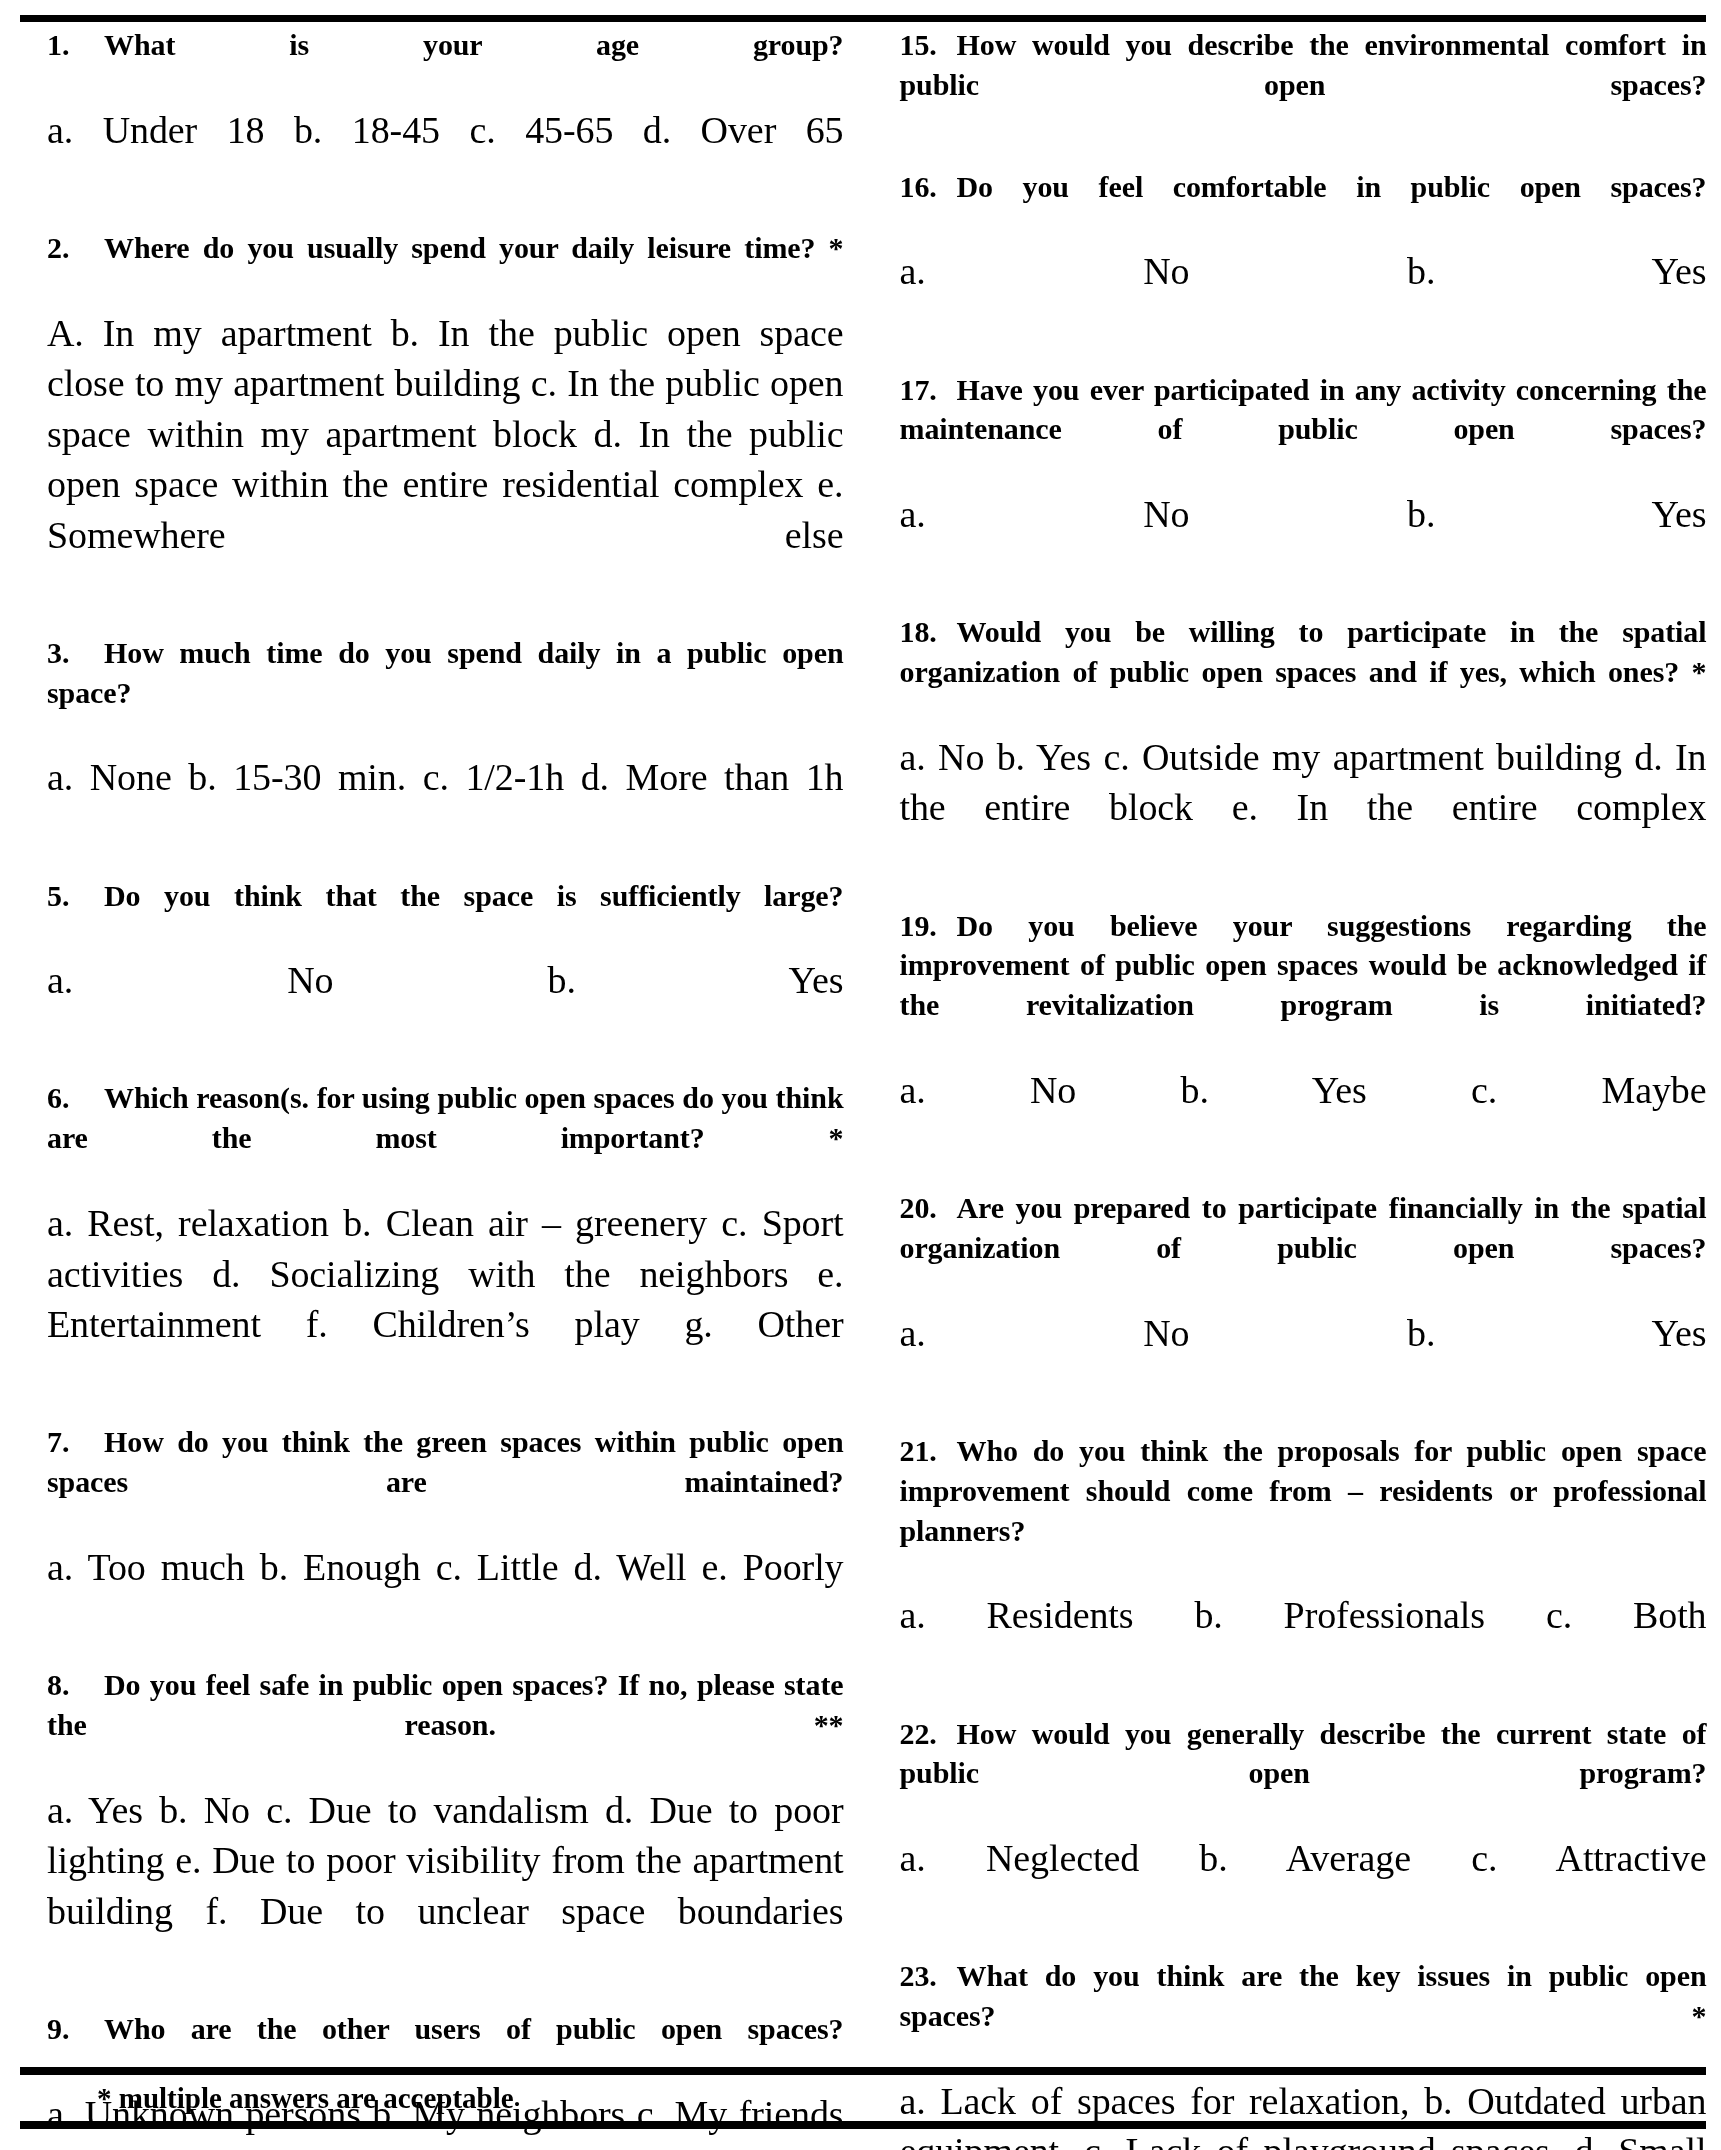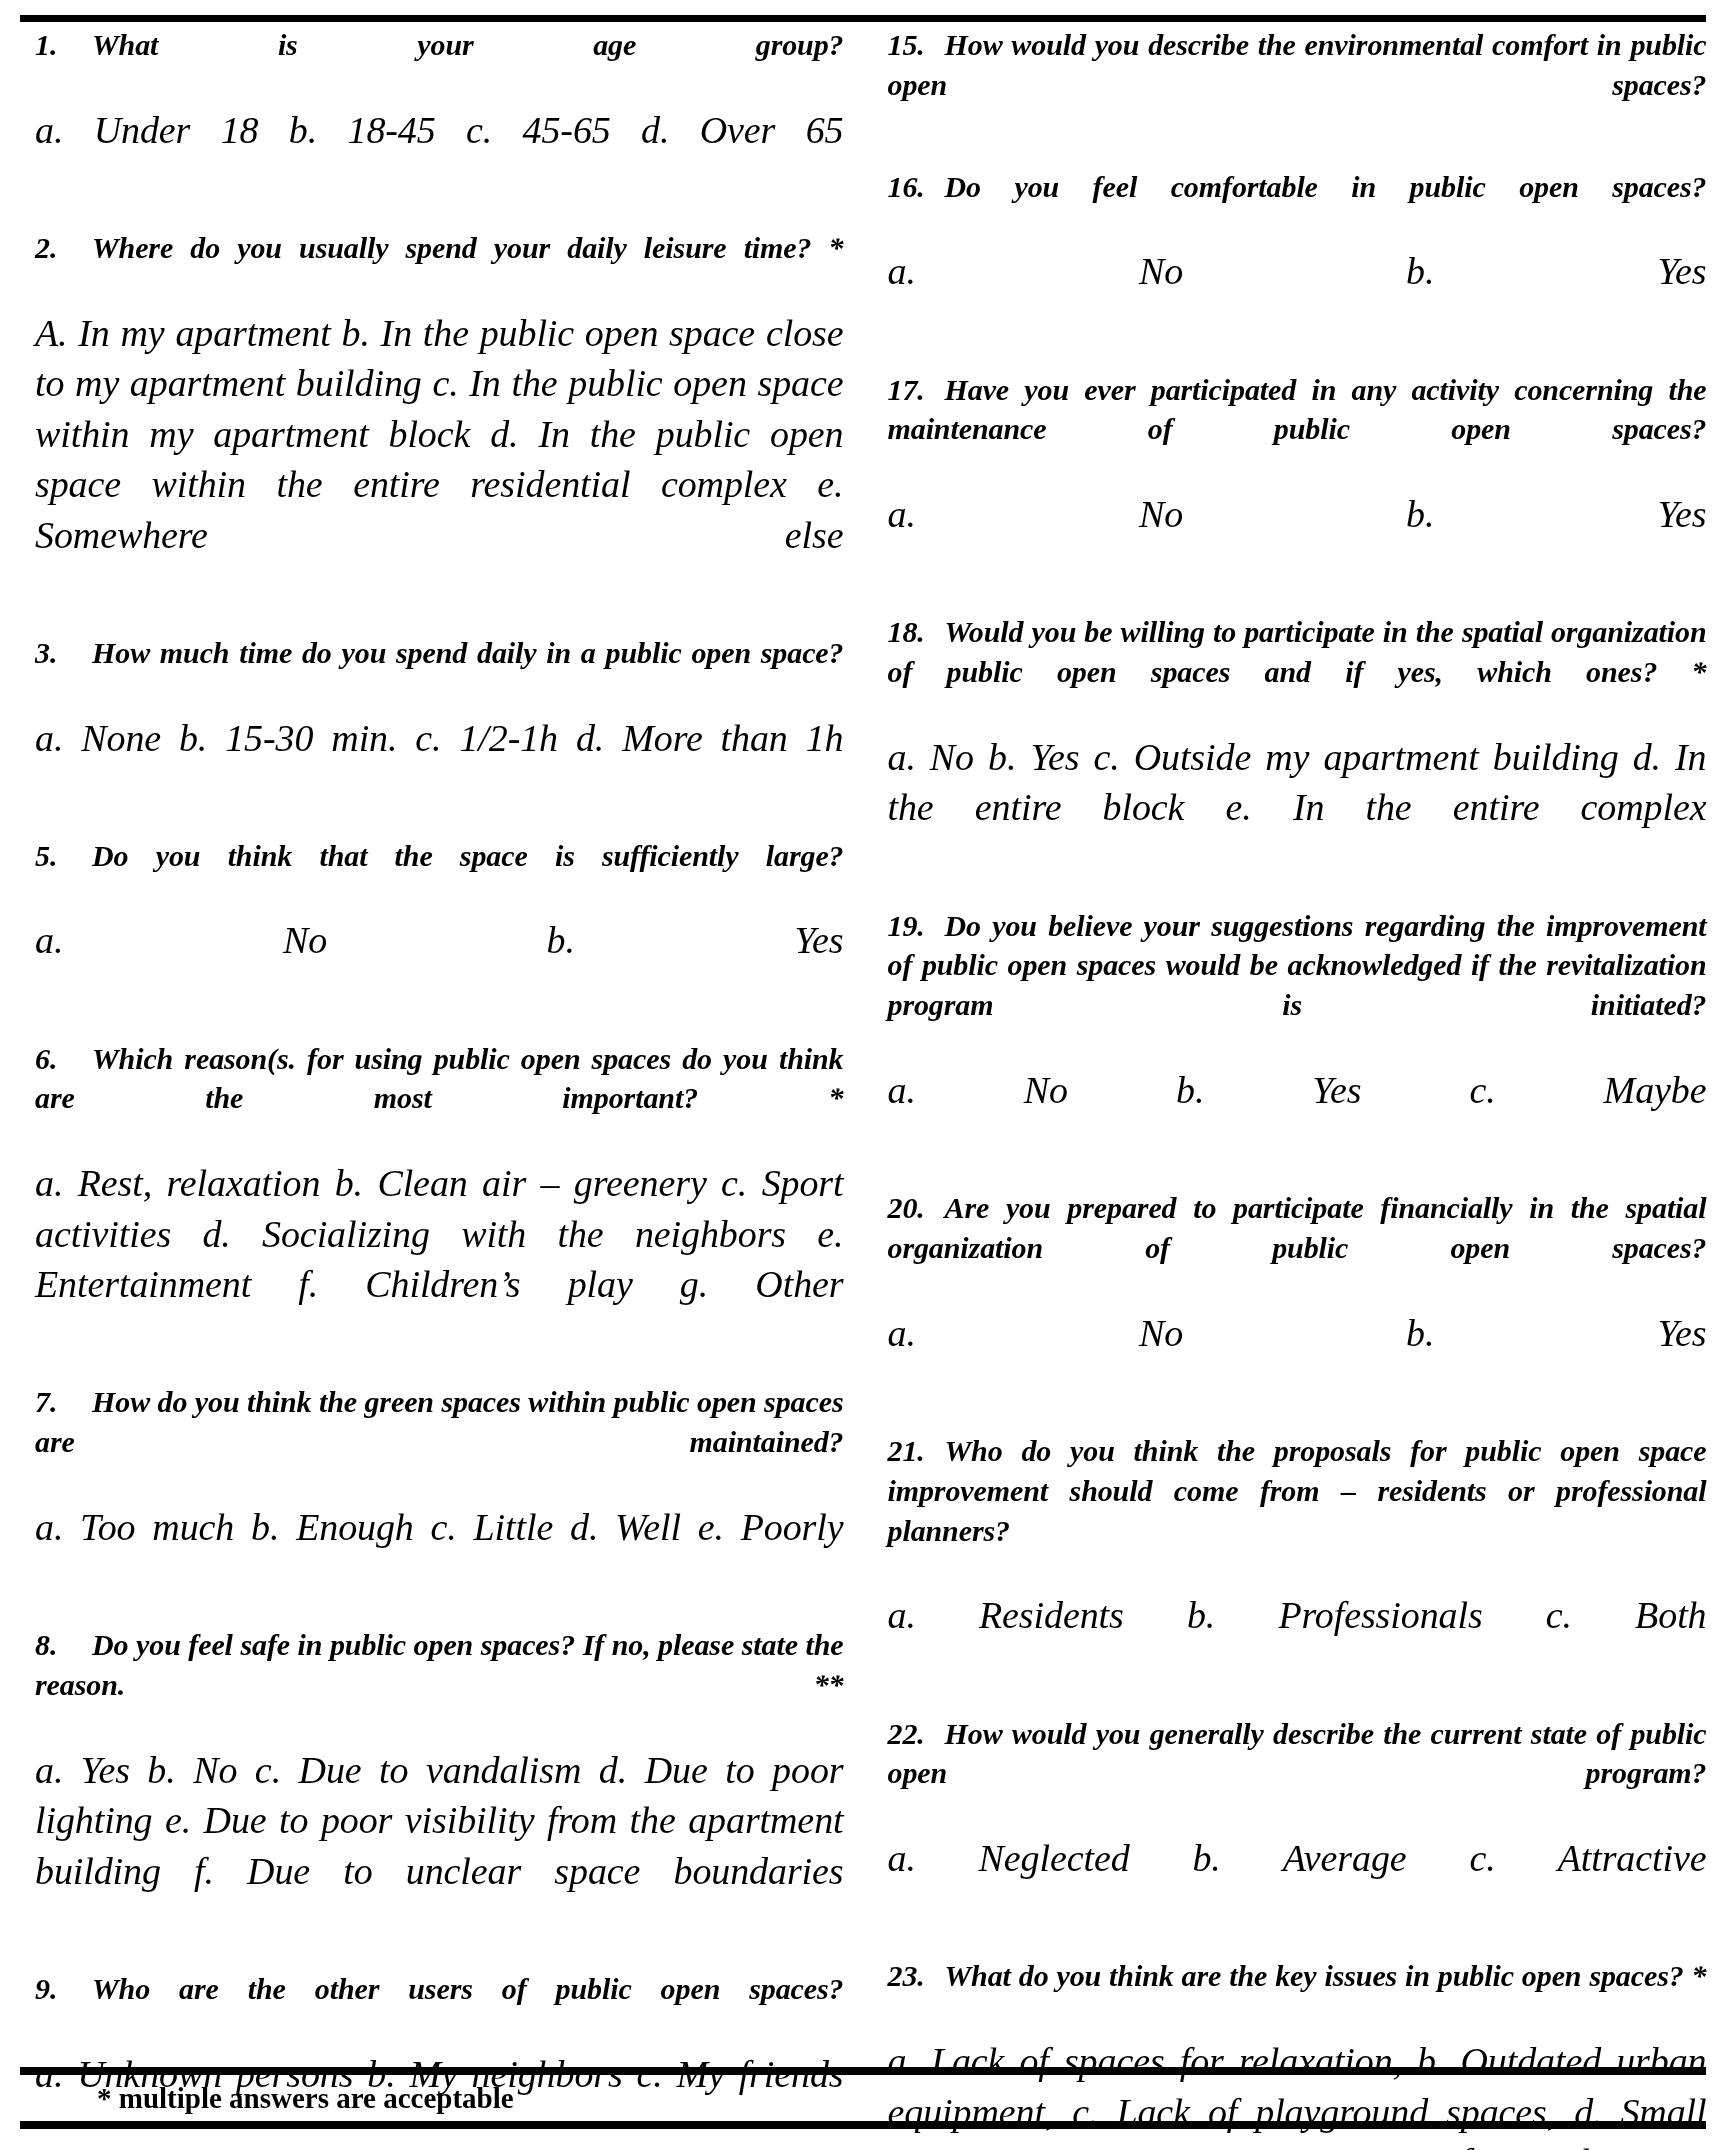--- a/index.html
+++ b/index.html
@@ -52,8 +52,7 @@
 
   
   .qblock {
-    margin: 0 0 22px 0;
-    font-style: italic;
+    margin: 0 0 22px 12px;
   }
   .qtext {
     font-weight: bold;

